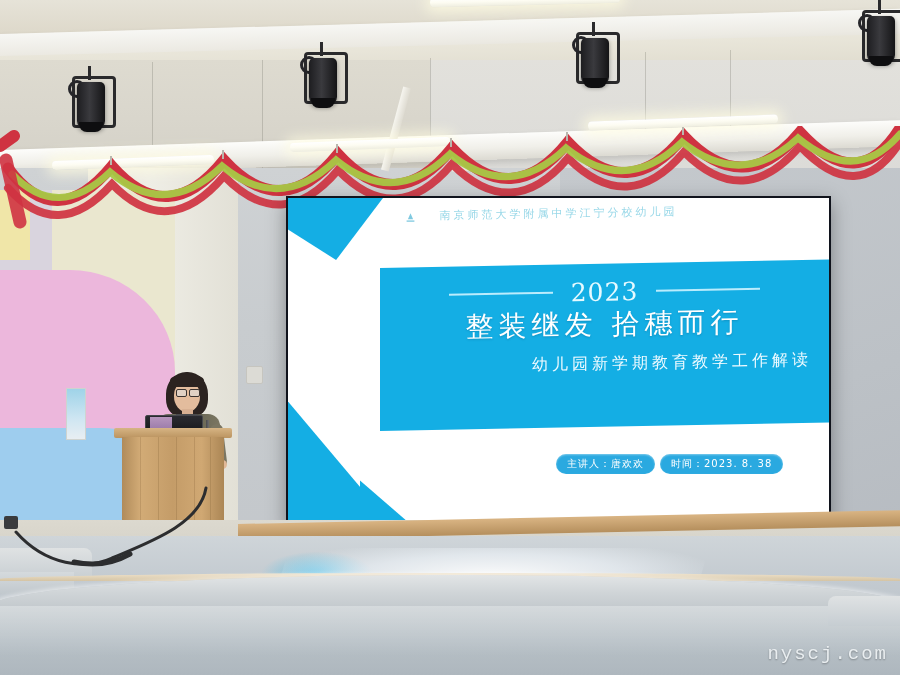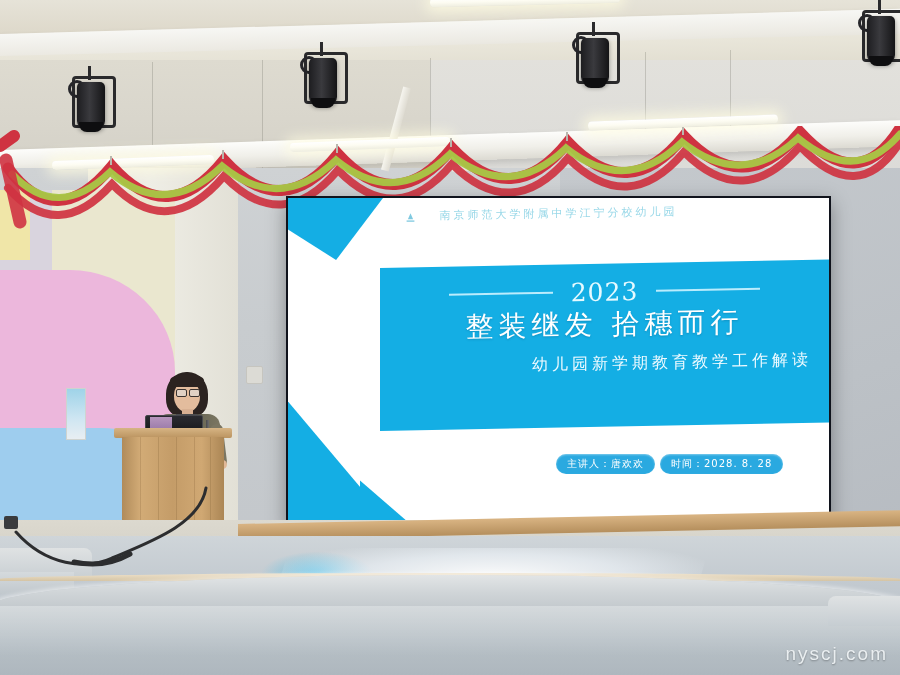--- a/index.html
+++ b/index.html
@@ -311,7 +311,7 @@
       <div class="abs" id="sub-title">幼儿园新学期教育教学工作解读</div>
 
       <div class="pill" id="pill-speaker">主讲人：唐欢欢</div>
-      <div class="pill" id="pill-date">时间：2028. 8. 28</div>
+      <div class="pill" id="pill-date">时间：2023. 8. 38</div>
     </div>
   </div>
 

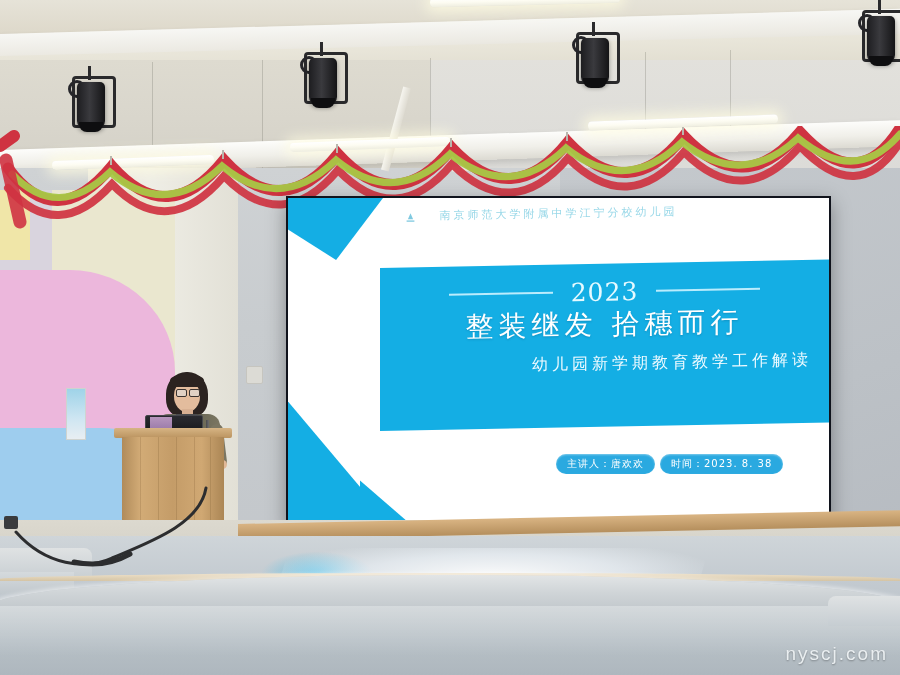--- a/index.html
+++ b/index.html
@@ -198,7 +198,7 @@
 
   
   #watermark{right:12px;bottom:10px;font-size:19px;color:#eef2f4;
-    letter-spacing:2px;font-family:Liberation Sans, sans-serif;
+    letter-spacing:2px;font-family:Liberation Mono, monospace;
     text-shadow:0 1px 2px rgba(0,0,0,.35);opacity:.93;}
 </style>
 </head>

